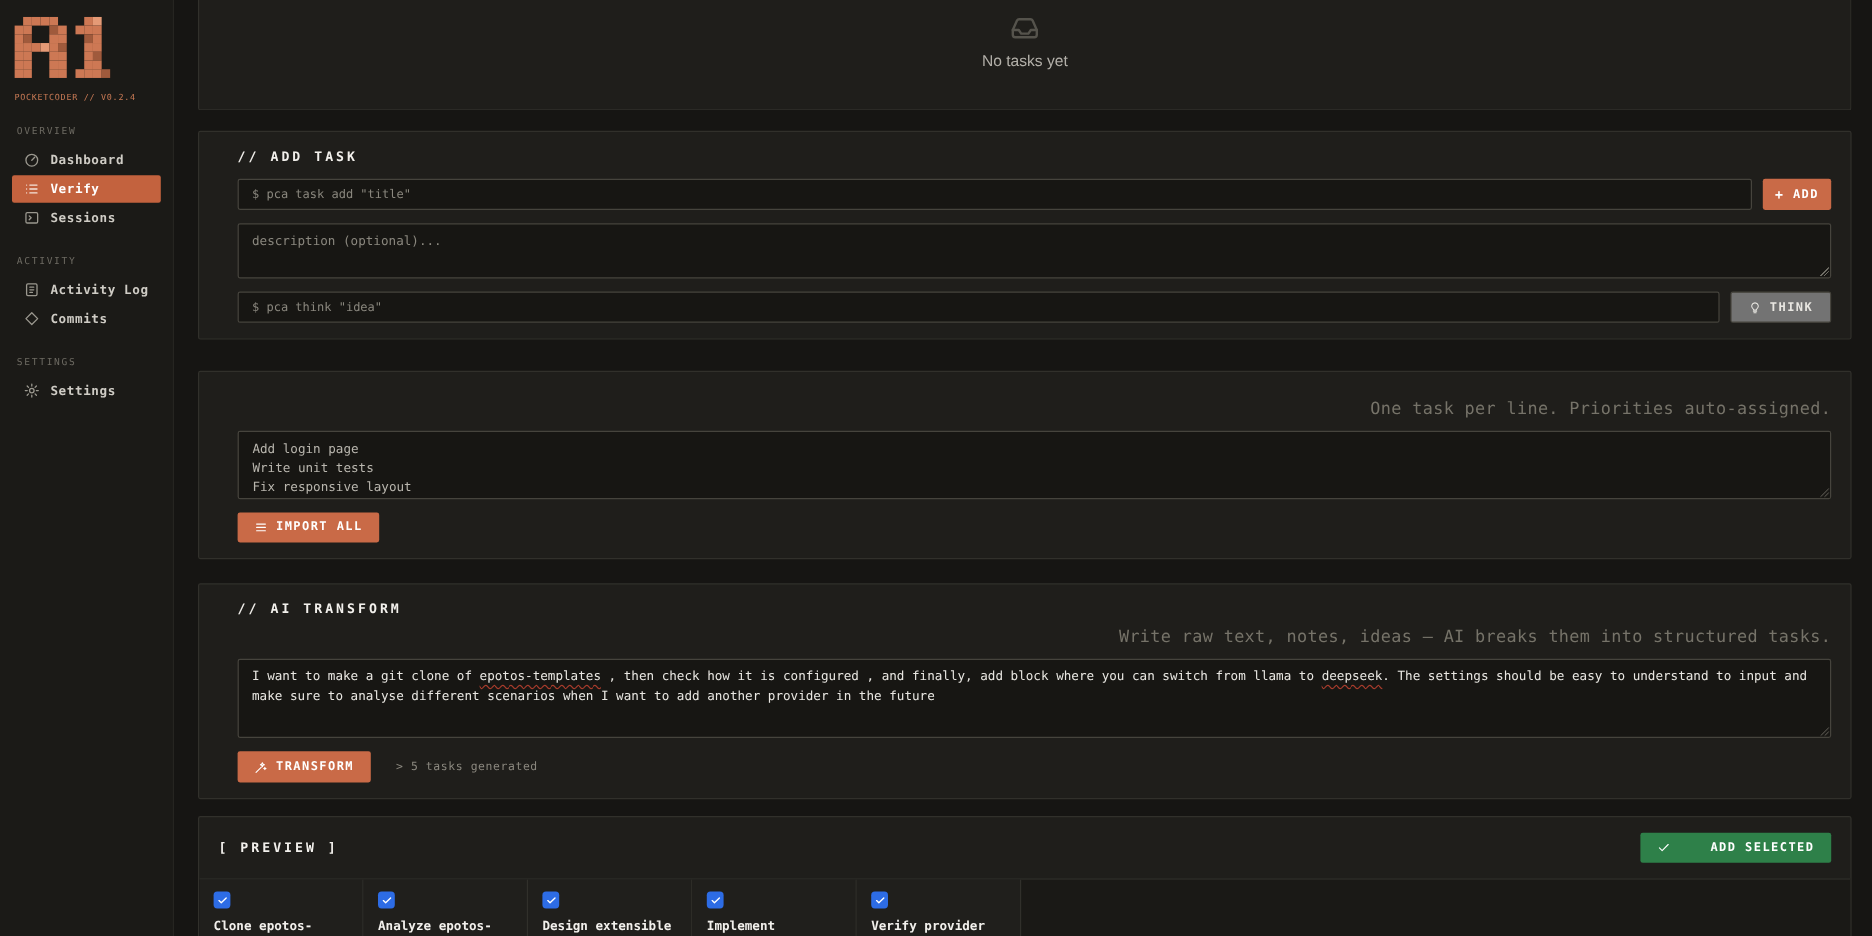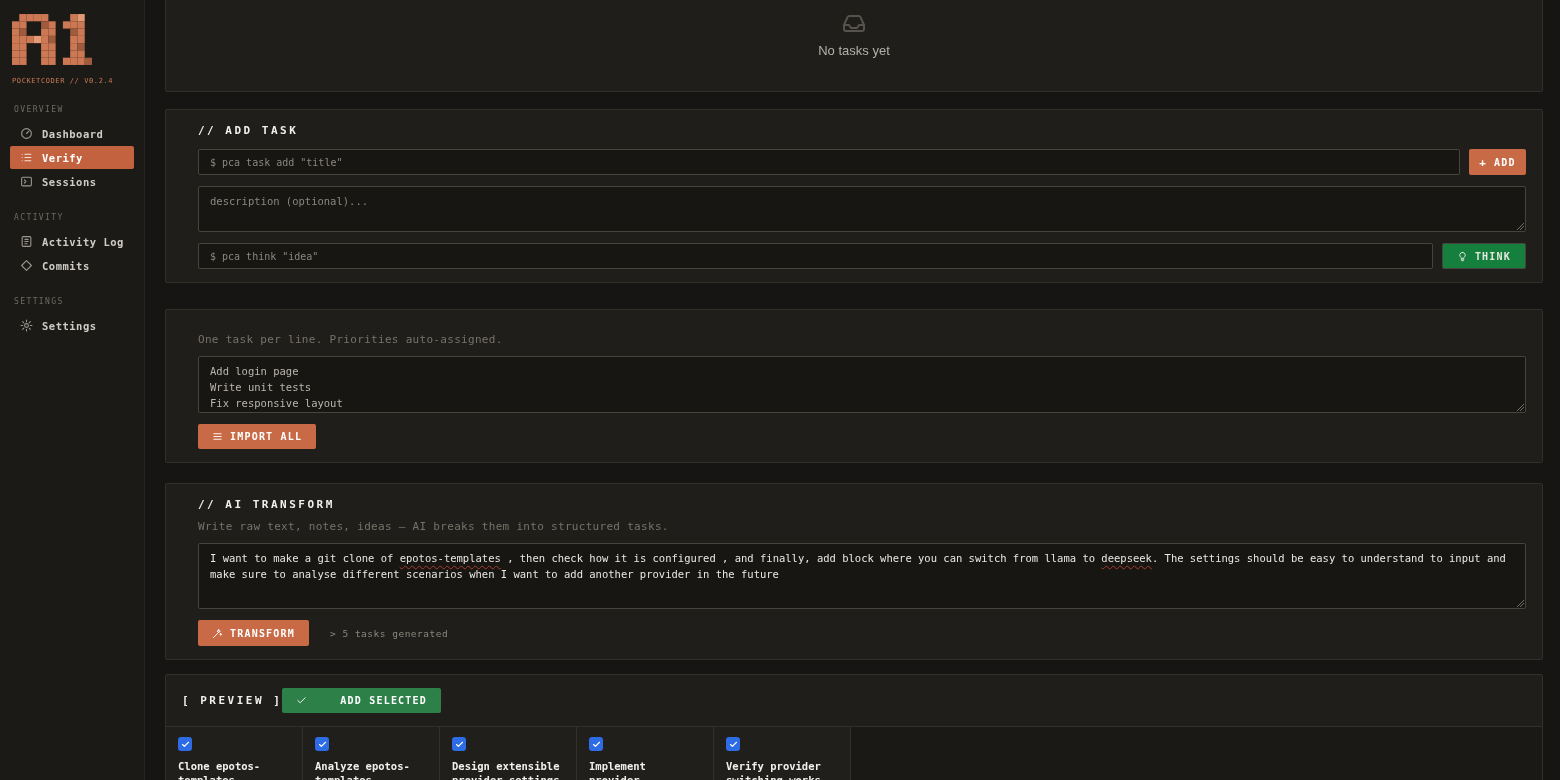--- a/index.html
+++ b/index.html
@@ -82,7 +82,7 @@
   }
   .btn .icon { width:11px; height:11px; }
   .btn.orange { background:#c96a47; color:#fff; }
-  .btn.ghost { background:#15803d; color:#e8e6e1; border:1px solid #46443d; }
+  .btn.ghost { background:#737373; color:#e8e6e1; border:1px solid #46443d; }
   .btn.green { background:#2e8049; color:#fff; height:25px;gap:33px; }
   .plus-glyph { font-size:11px; font-weight:bold; line-height:1; }
   .status-text { font-size:9.5px; color:#8a877e; margin-left:12px; align-self:center; letter-spacing:0.5px; }

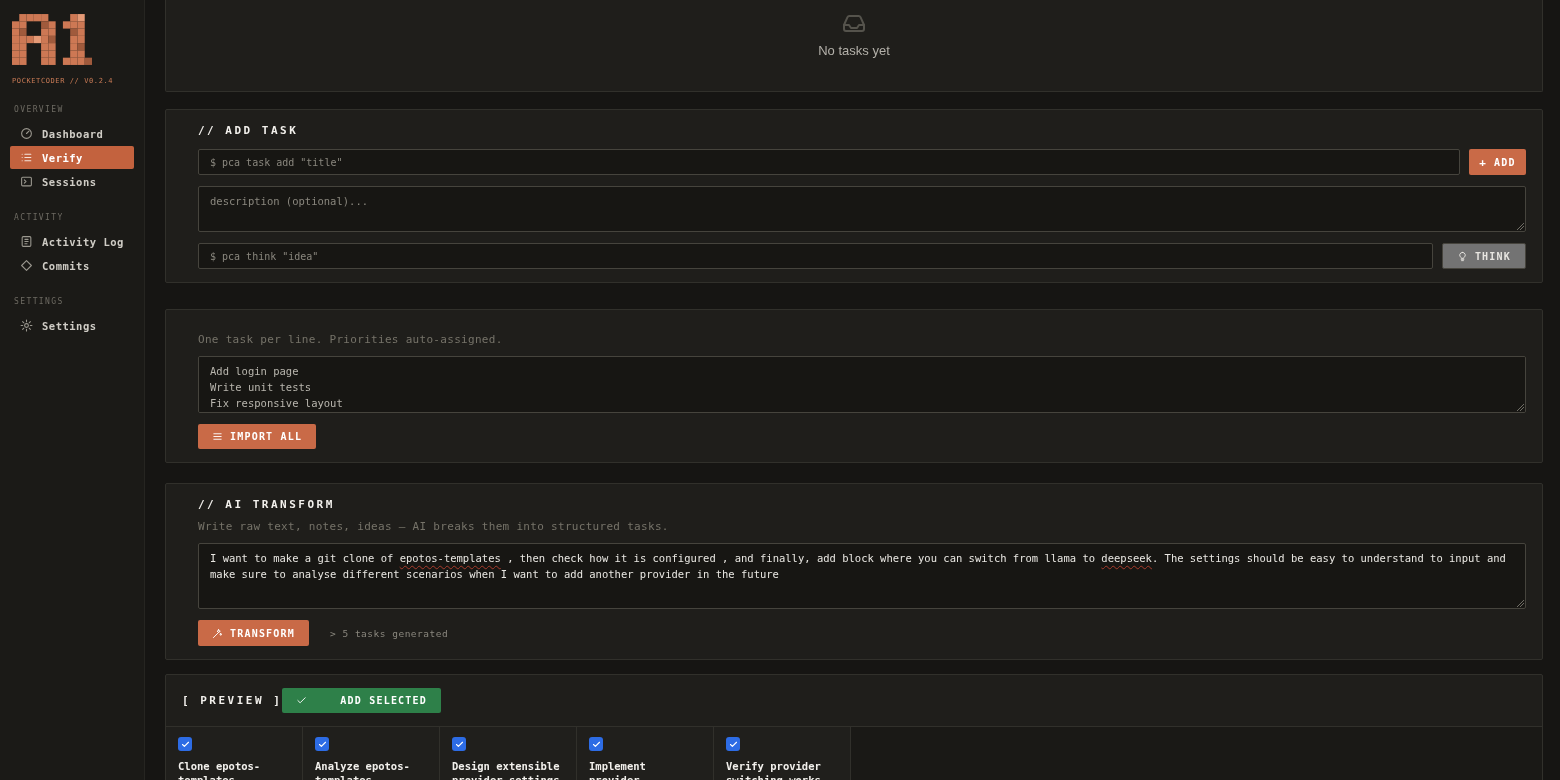--- a/index.html
+++ b/index.html
@@ -49,7 +49,7 @@
   .empty-text { margin-top:7px; font-family:"Liberation Sans", sans-serif; font-size:13px; color:#b3b0a9; }
   .pad { padding:14px 16px 13px 32px; }
   .card h2 { font-size:11px; letter-spacing:2.5px; color:#f2f0ec; font-weight:bold; }
-  .hint { margin-top:9px; font-size:11px; color:#767369; letter-spacing:0.3px; }
+  .hint { margin-top:9px; font-size:14px; color:#767369; letter-spacing:0.3px;text-align:right; }
   .row { display:flex; align-items:stretch; gap:9px; }
   .mt { margin-top:11px; }
   .ti {

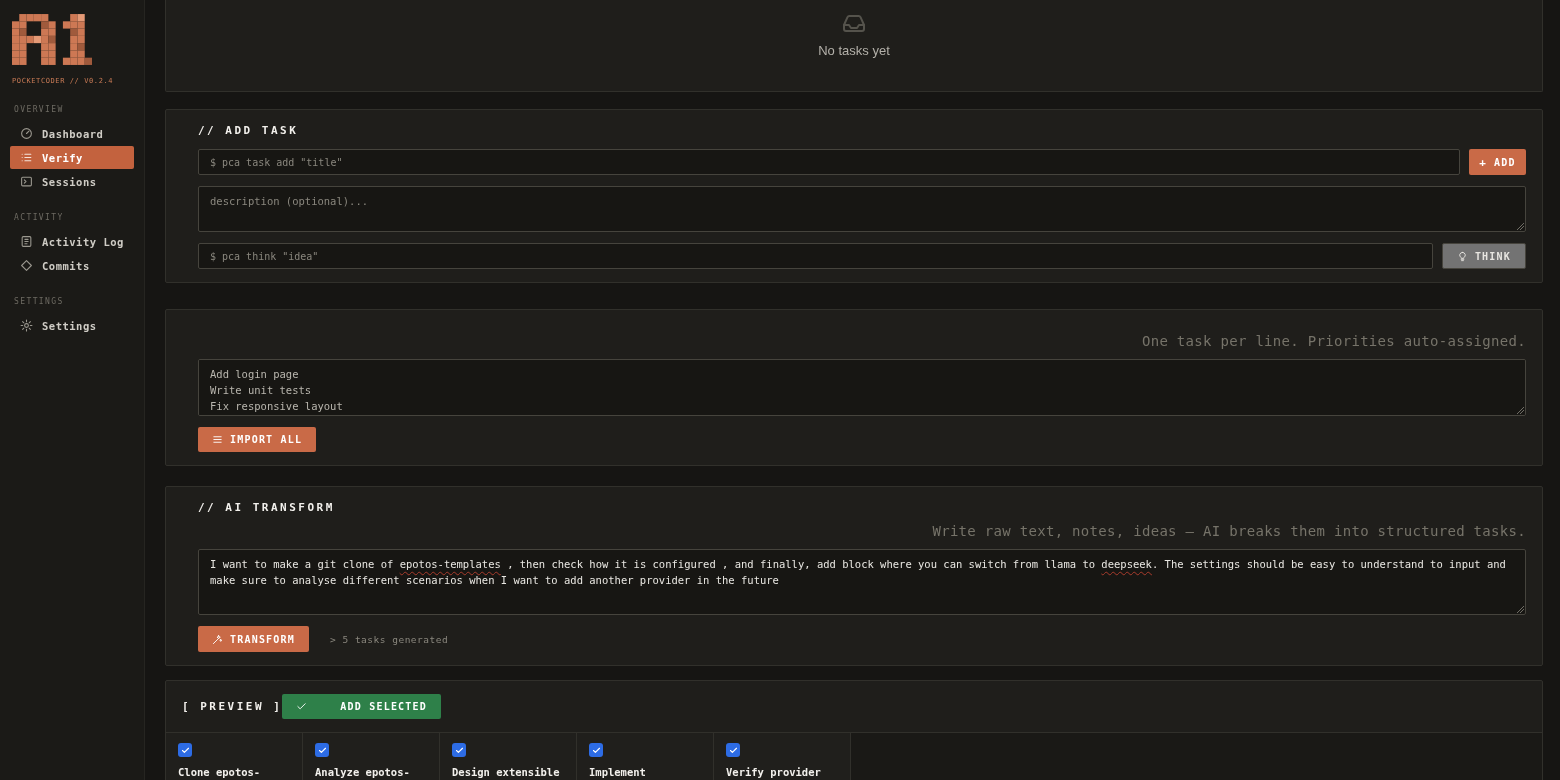--- a/index.html
+++ b/index.html
@@ -88,7 +88,7 @@
   .status-text { font-size:9.5px; color:#8a877e; margin-left:12px; align-self:center; letter-spacing:0.5px; }
   
   .preview-card { overflow:hidden; }
-  .ph-row { display:flex; align-items:center; padding:13px 16px; }
+  .ph-row { display:flex; align-items:center; justify-content:space-between; padding:13px 16px; }
   .strip { display:flex; border-top:1px solid #31302b; background:#1a1916; min-height:90px; }
   .ptask {
     width:137px; flex:0 0 auto; padding:10px 12px 10px 12px;

